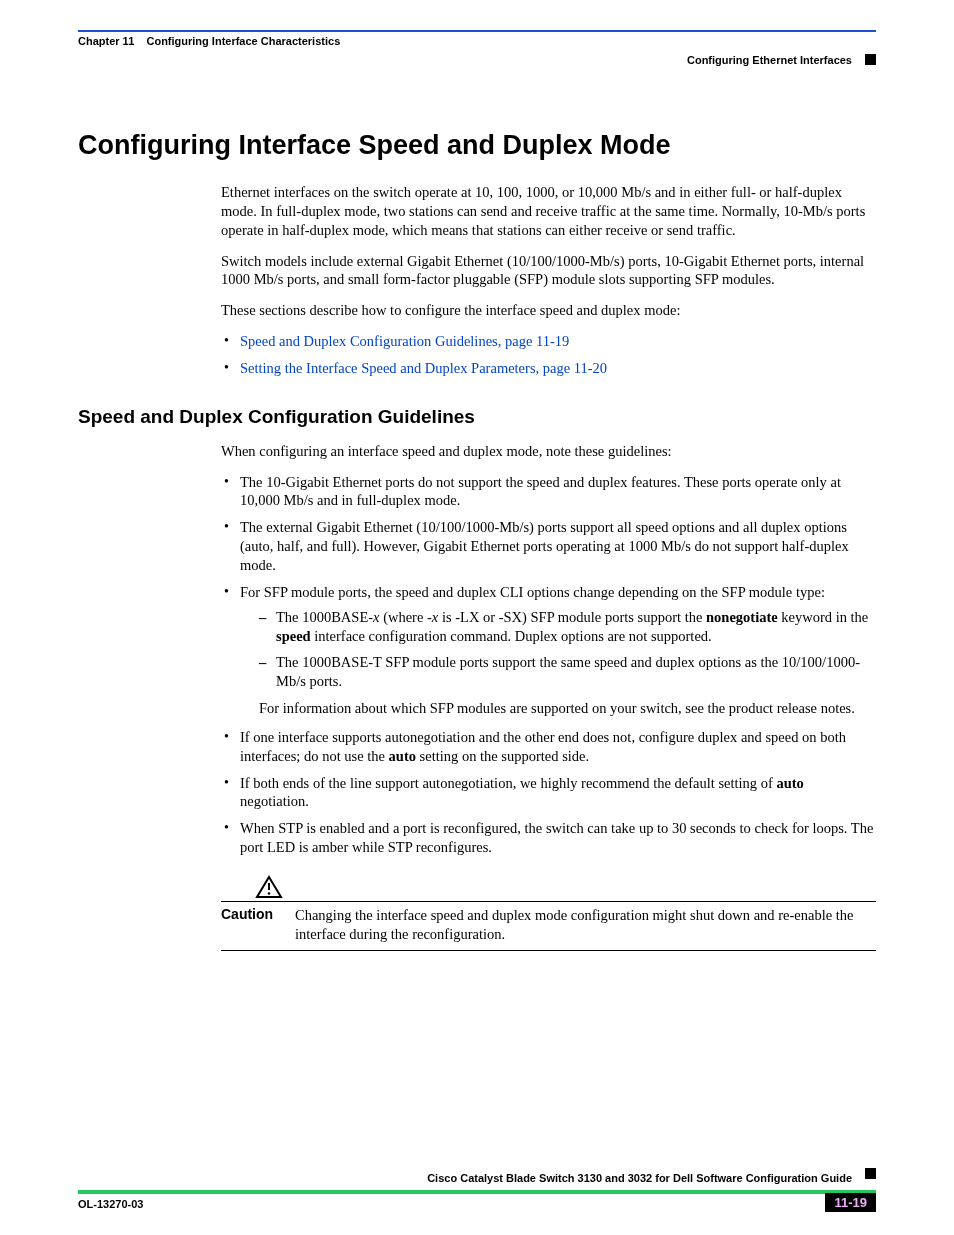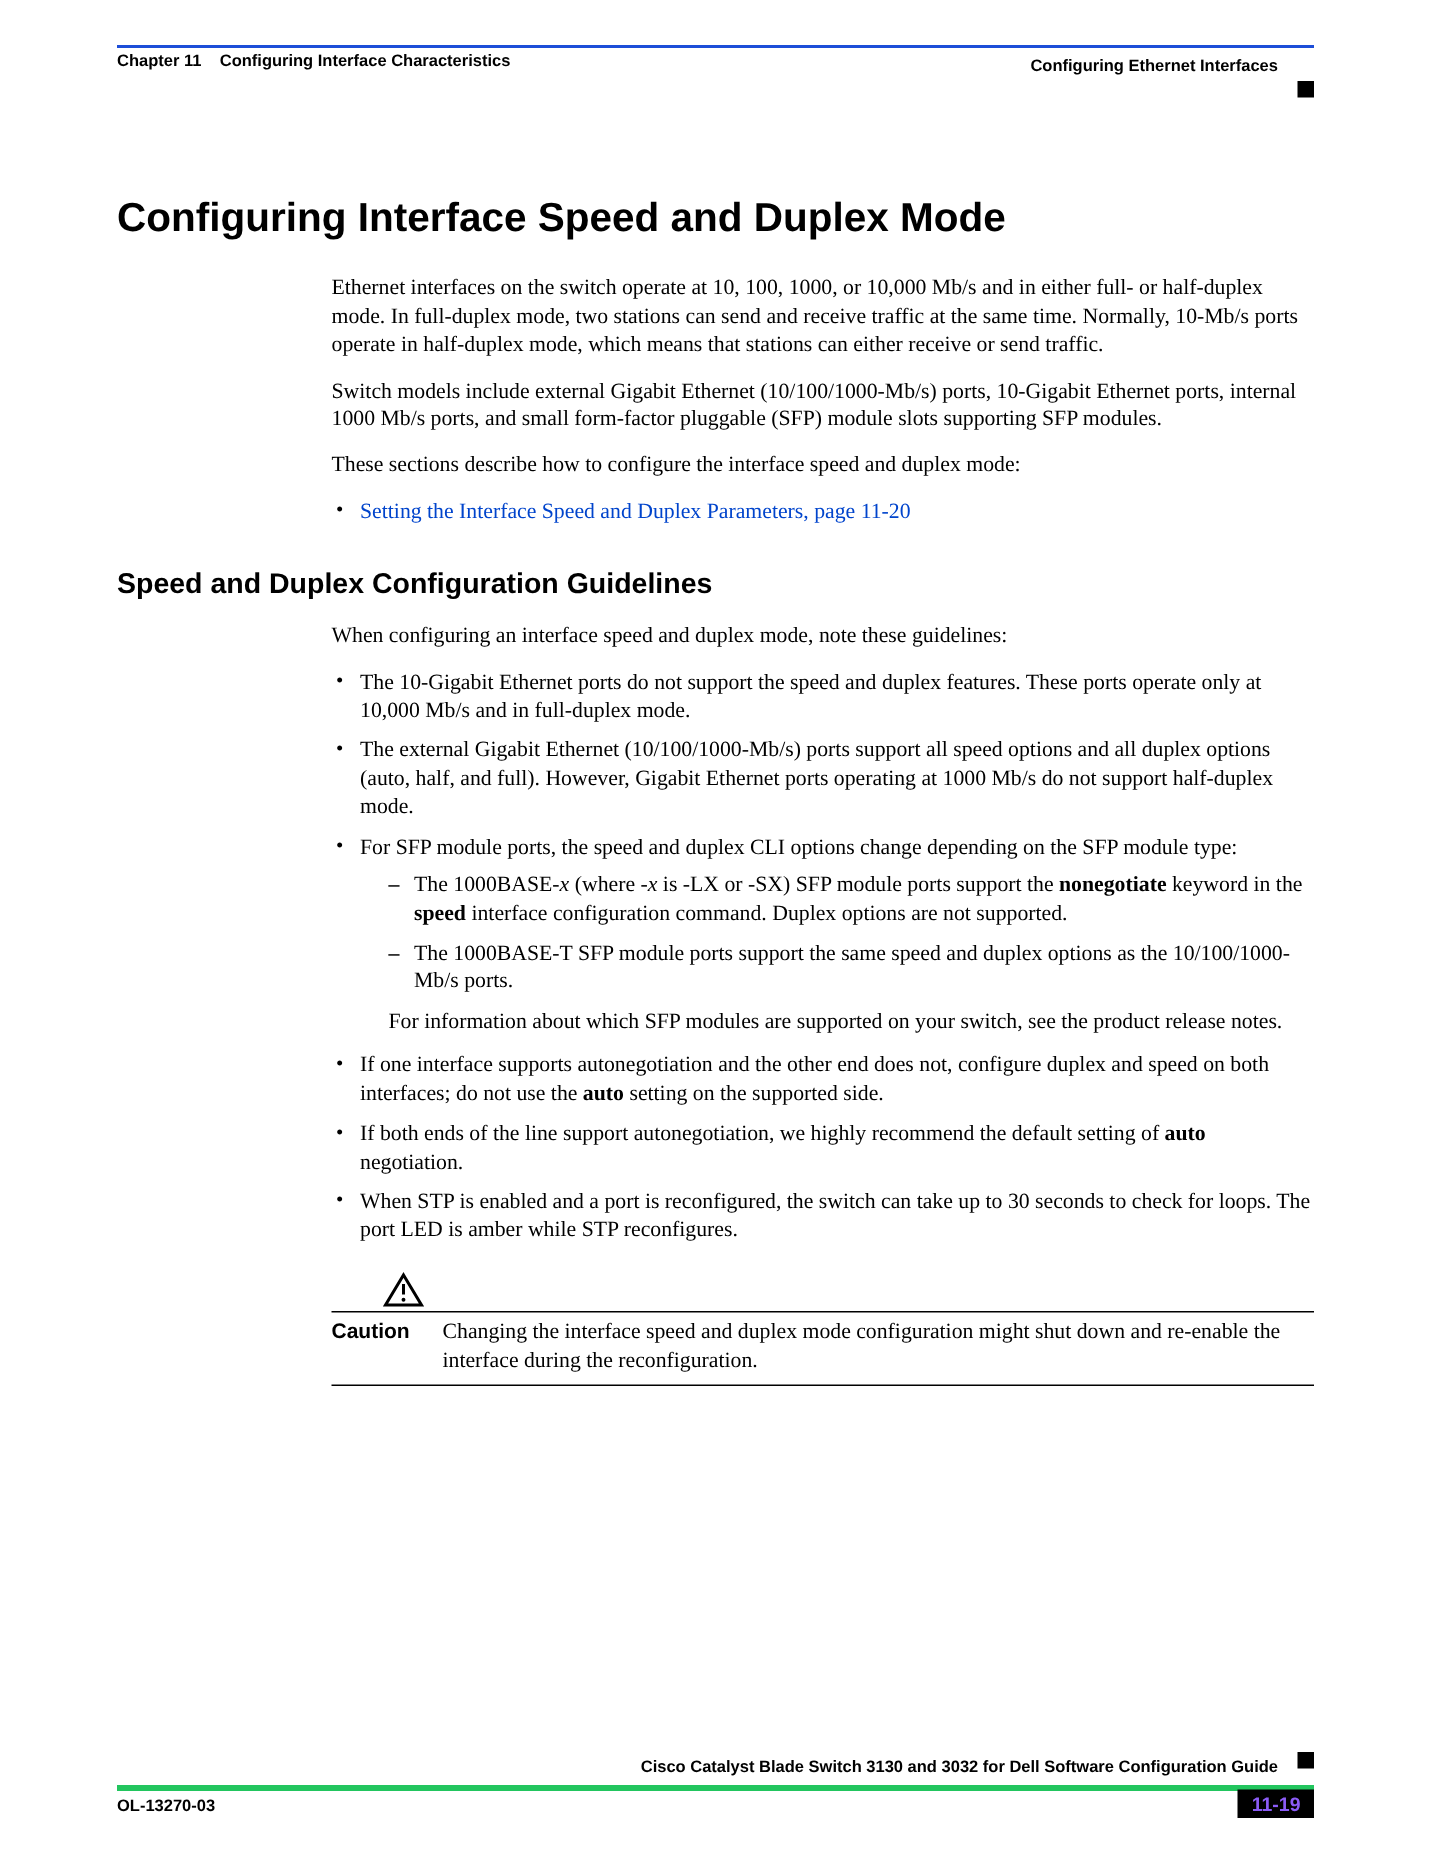--- a/index.html
+++ b/index.html
@@ -34,7 +34,7 @@
   .hdr-right {
     position: absolute;
     right: 24px;
-    top: 6px;
+    top: 22px;
     font-family: Arial, Helvetica, sans-serif;
     font-weight: bold;
     font-size: 11px;

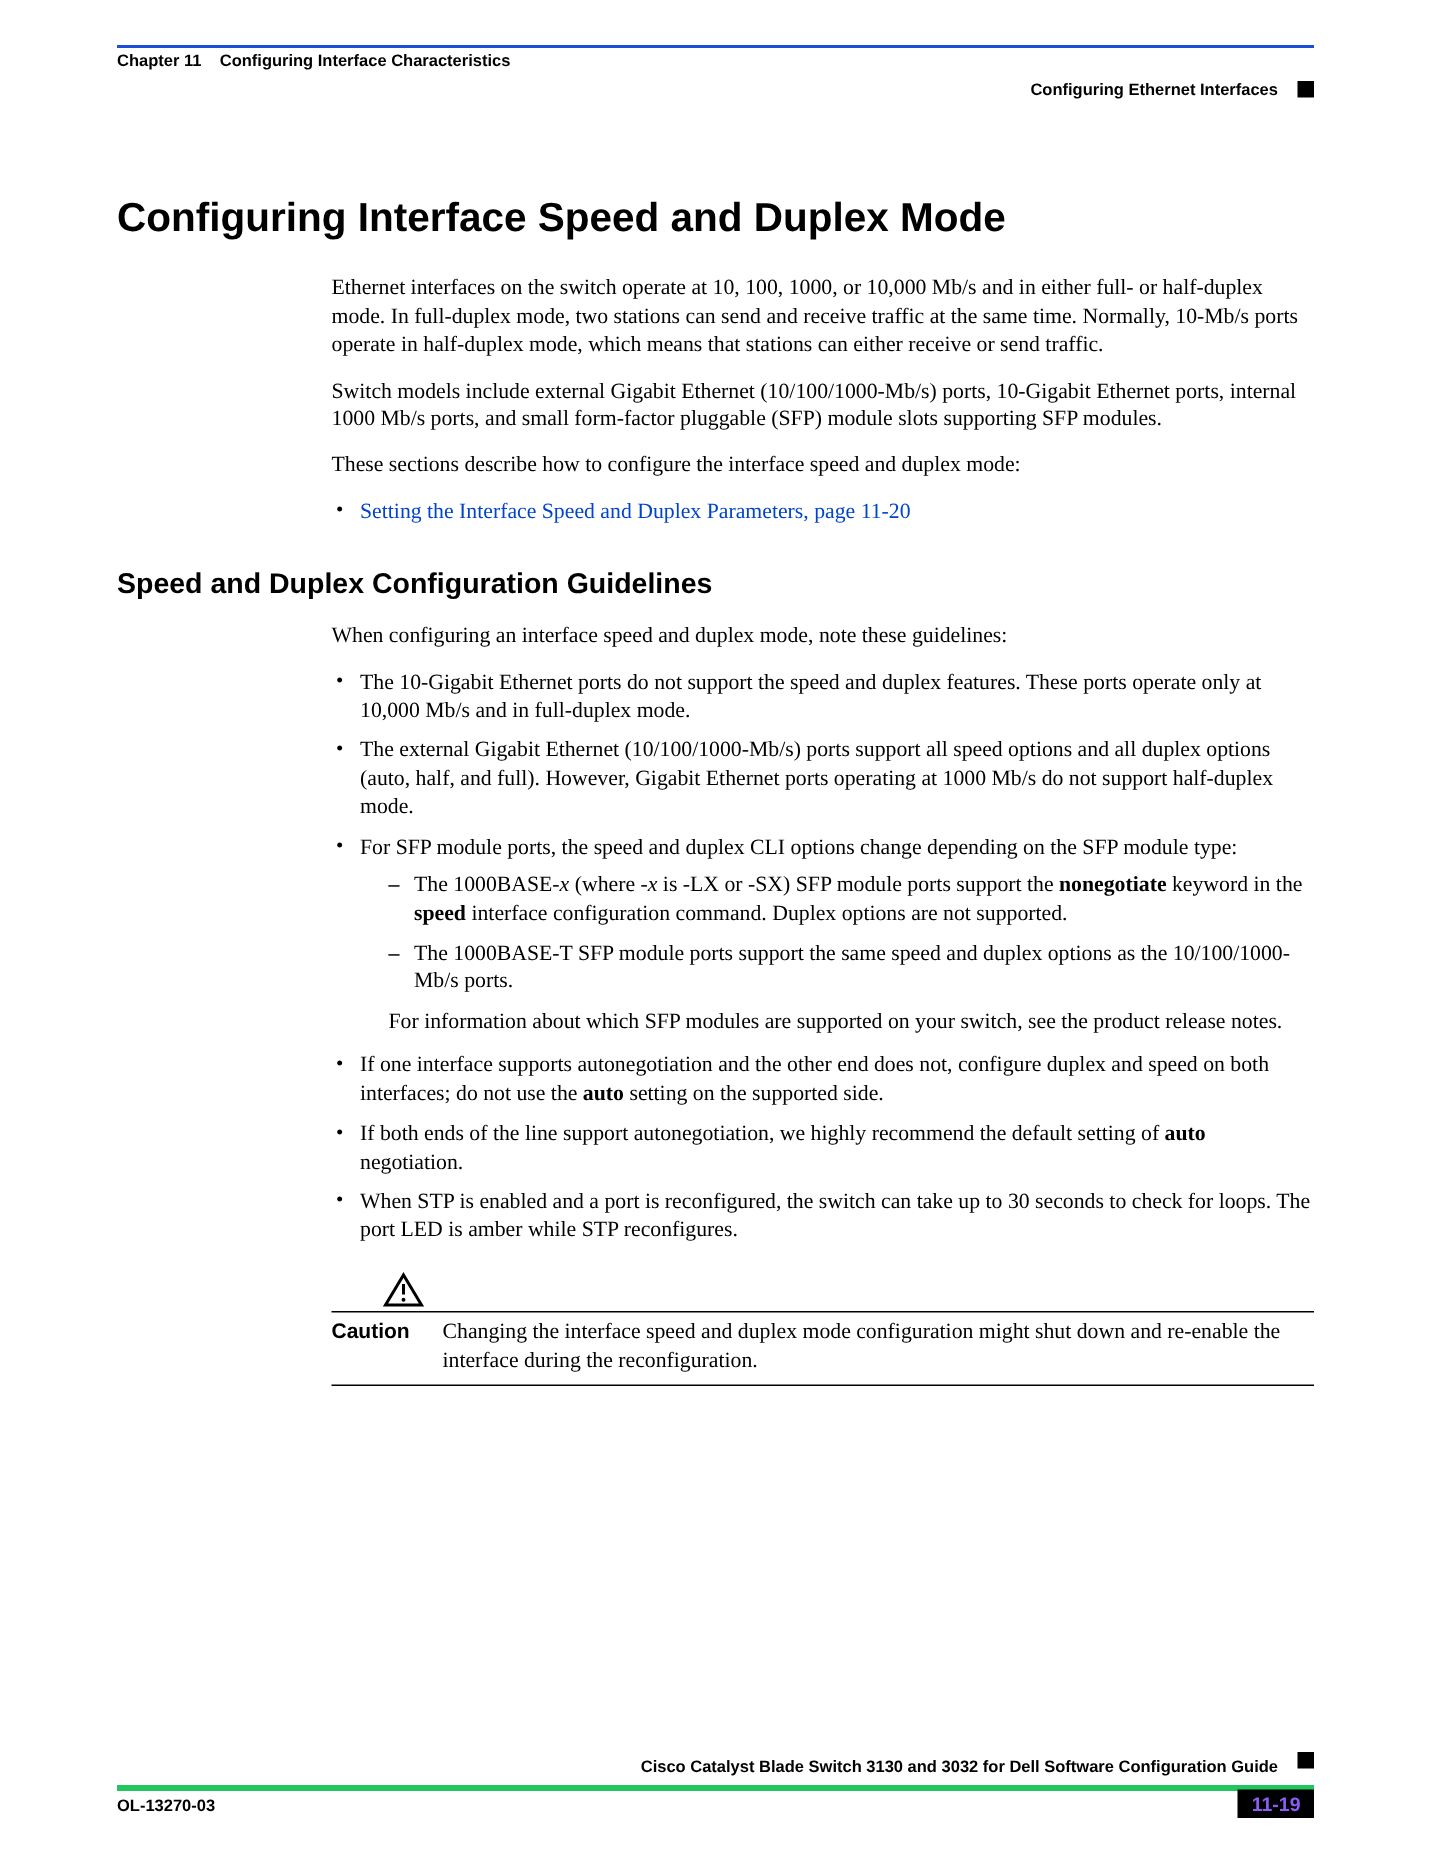--- a/index.html
+++ b/index.html
@@ -214,6 +214,7 @@
     <p>Switch models include external Gigabit Ethernet (10/100/1000-Mb/s) ports, 10-Gigabit Ethernet ports, internal 1000 Mb/s ports, and small form-factor pluggable (SFP) module slots supporting SFP modules.</p>
     <p>These sections describe how to configure the interface speed and duplex mode:</p>
     <ul class="bullets">
+      <li><span class="link">Speed and Duplex Configuration Guidelines, page 11-19</span></li>
       <li><span class="link">Setting the Interface Speed and Duplex Parameters, page 11-20</span></li>
     </ul>
   </div>

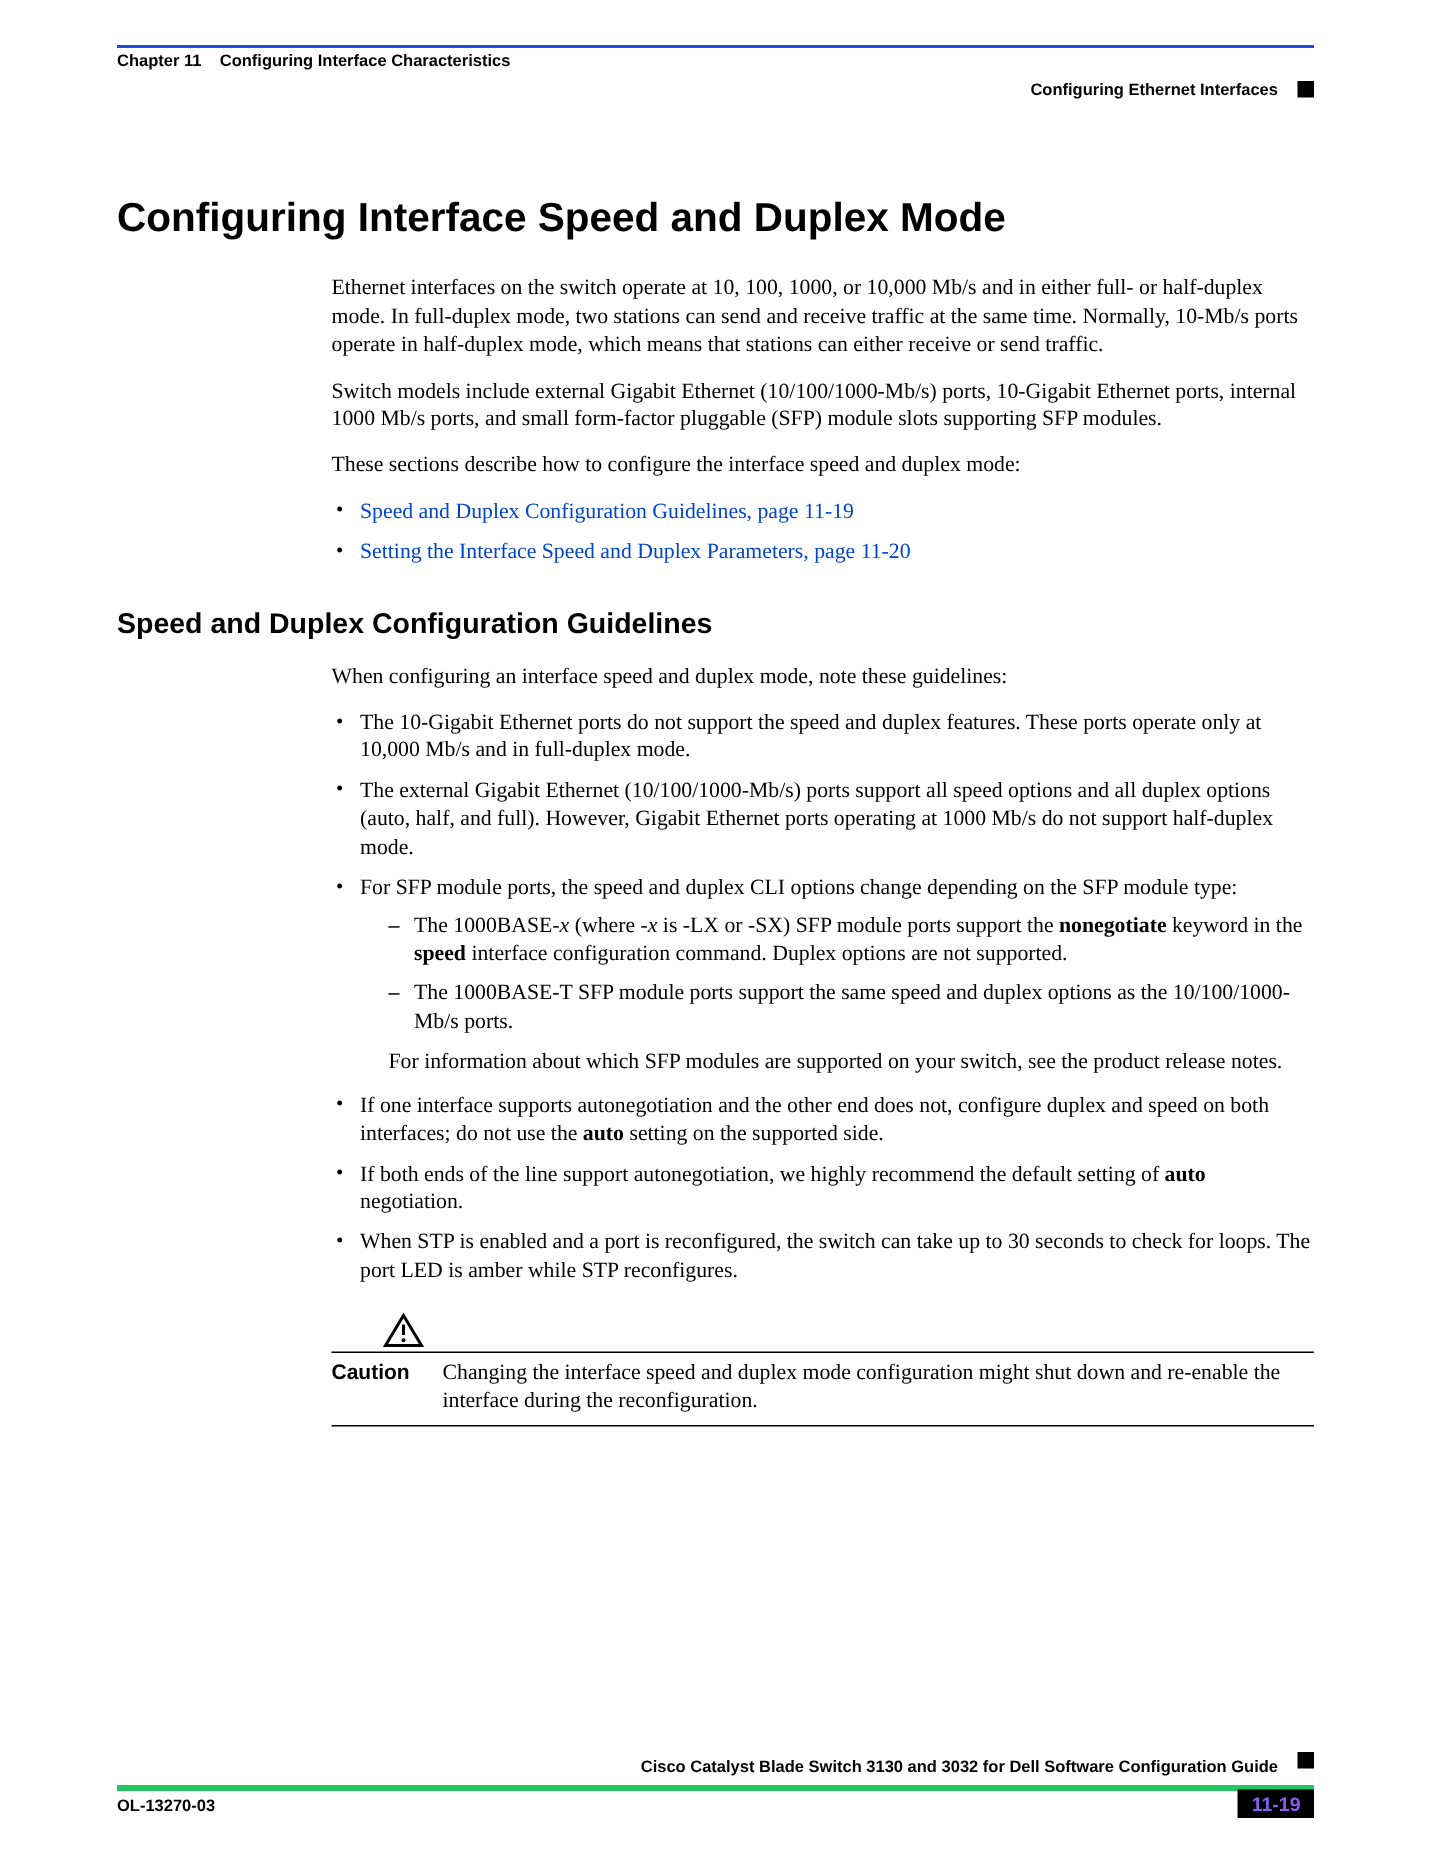--- a/index.html
+++ b/index.html
@@ -185,7 +185,7 @@
     right: 0;
     top: -1px;
     background: #000;
-    color: #8b5cf6;
+    color: #f0abfc;
     font-family: Arial, Helvetica, sans-serif;
     font-weight: bold;
     font-size: 13px;

